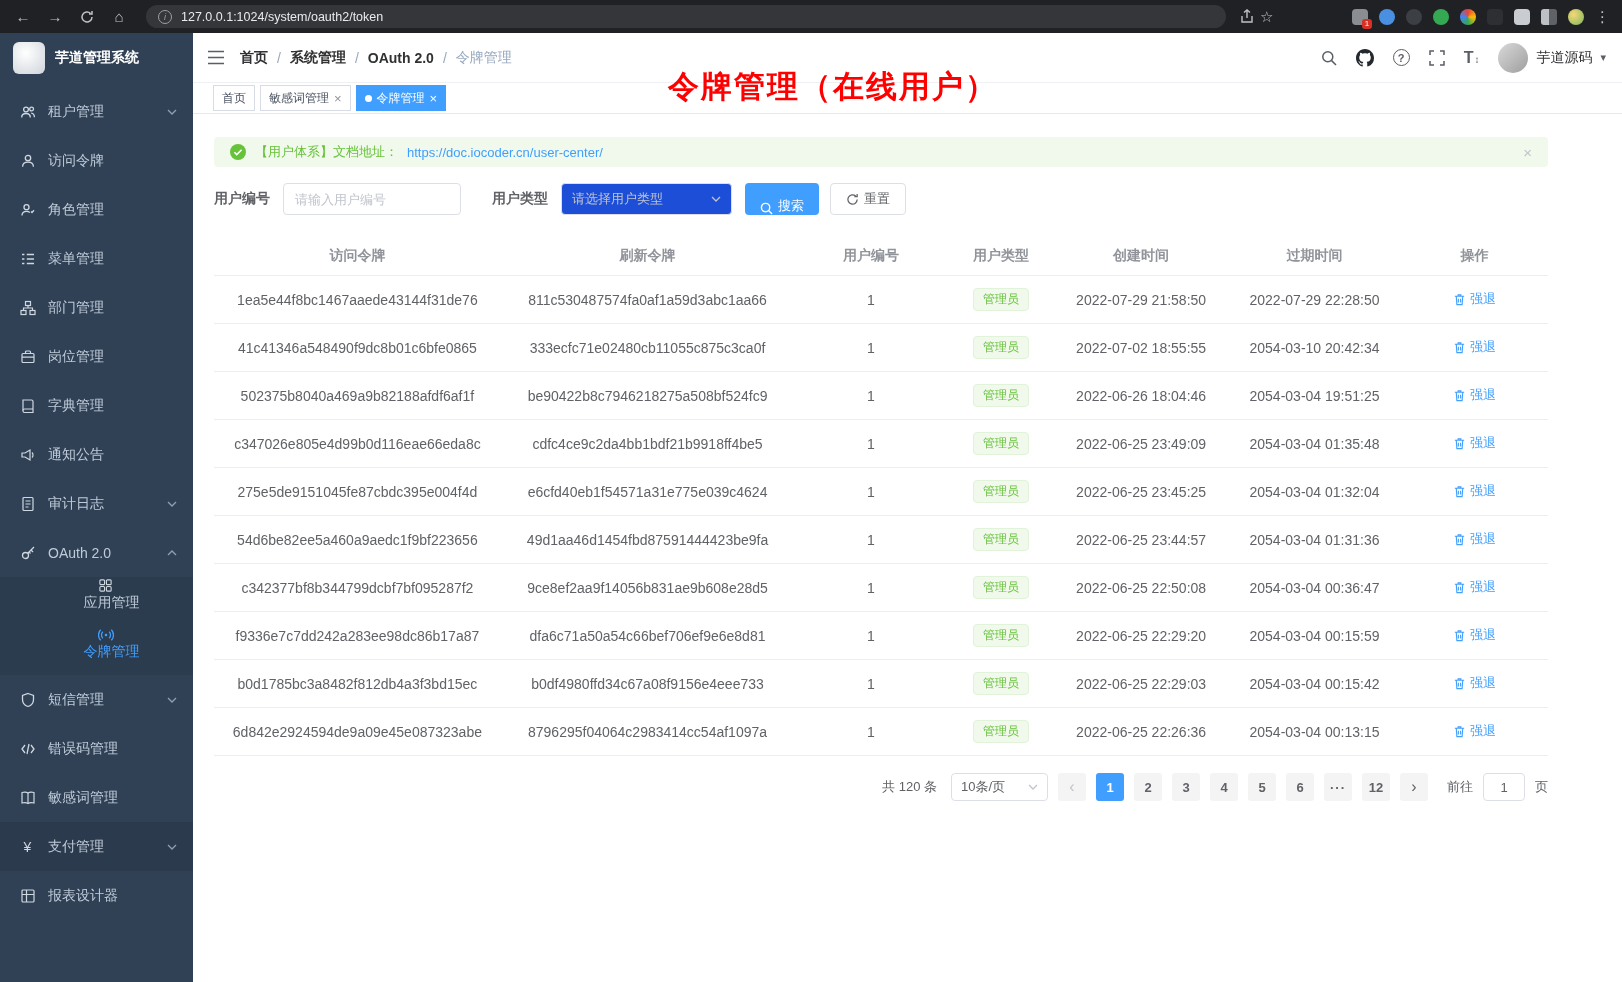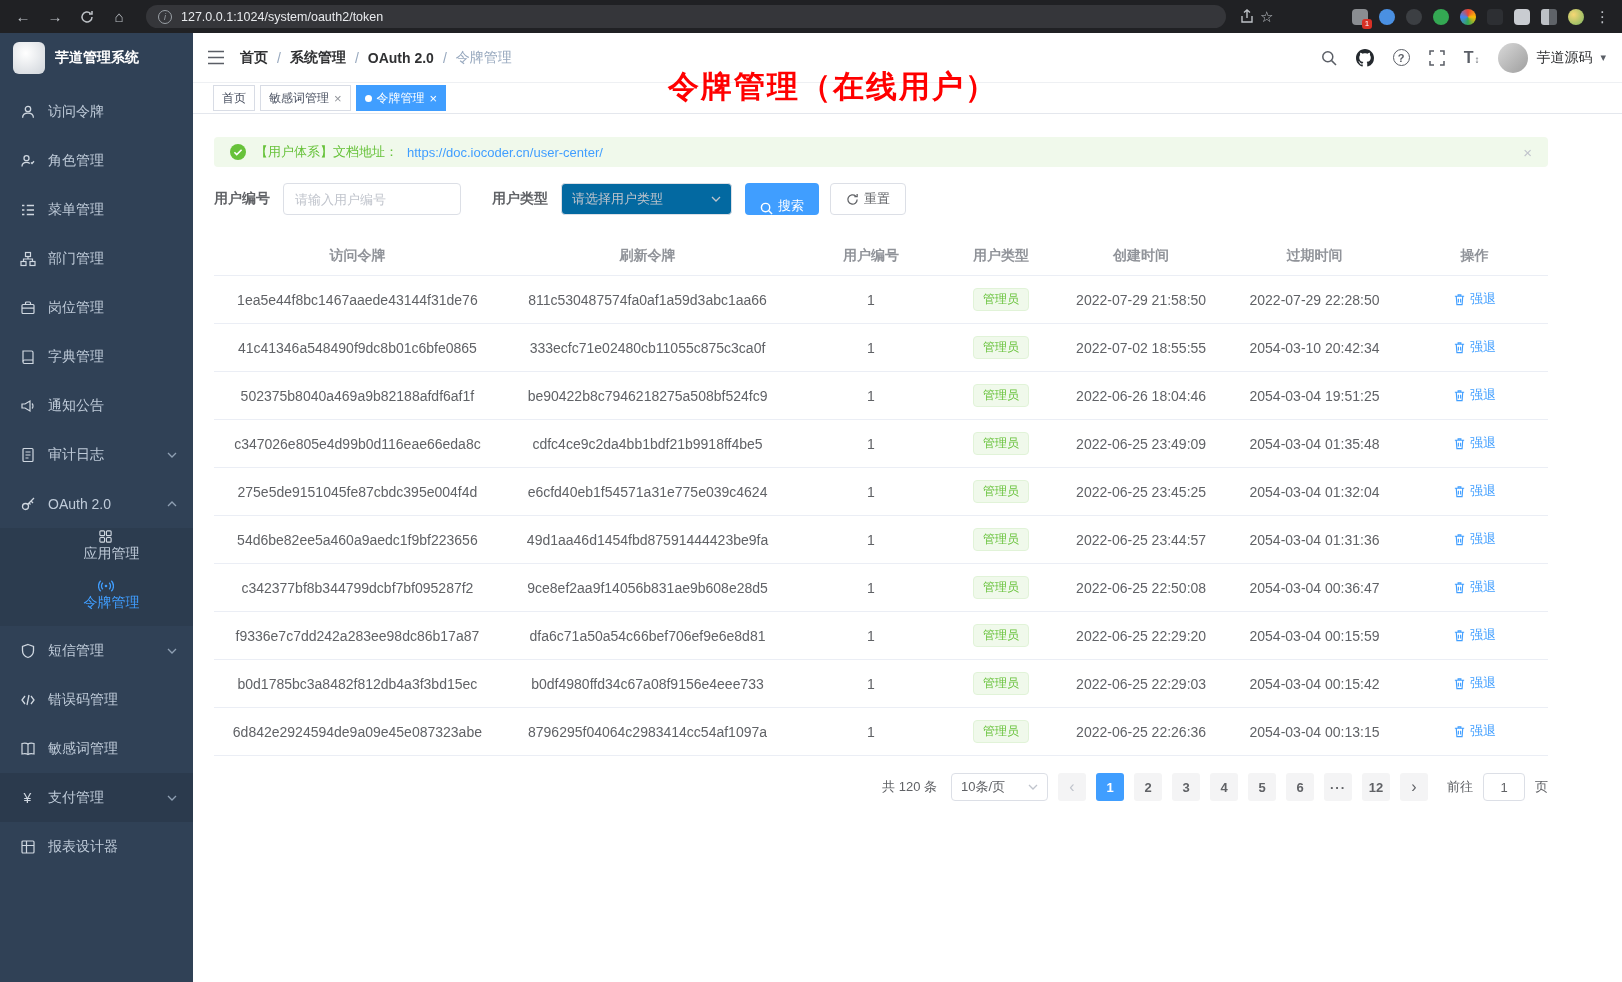--- a/index.html
+++ b/index.html
@@ -163,6 +163,24 @@
       </div>
       <nav class="menu">
 
+        <div class="menu-item">
+          <span class="mi-ico">
+              <svg width="16" height="16" viewBox="0 0 16 16">
+                <g fill="none" stroke="currentColor" stroke-width="1.3">
+                  <circle cx="6" cy="5.5" r="2.4"></circle>
+                  <path d="M1.7 13.5c0-2.4 1.9-4 4.3-4s4.3 1.6 4.3 4"></path>
+                  <circle cx="11.6" cy="5" r="1.9"></circle>
+                  <path d="M11.2 9.1c1.9.2 3.2 1.7 3.2 4.1"></path>
+                </g>
+              </svg>
+            </span>
+          <span class="mi-label">租户管理</span>
+          <span class="mi-caret">
+              <svg width="10" height="6" viewBox="0 0 10 6">
+                <path d="M1 1l4 4 4-4" fill="none" stroke="currentColor" stroke-width="1.3"></path>
+              </svg>
+            </span>
+        </div>
 
         <div class="menu-item">
           <span class="mi-ico">

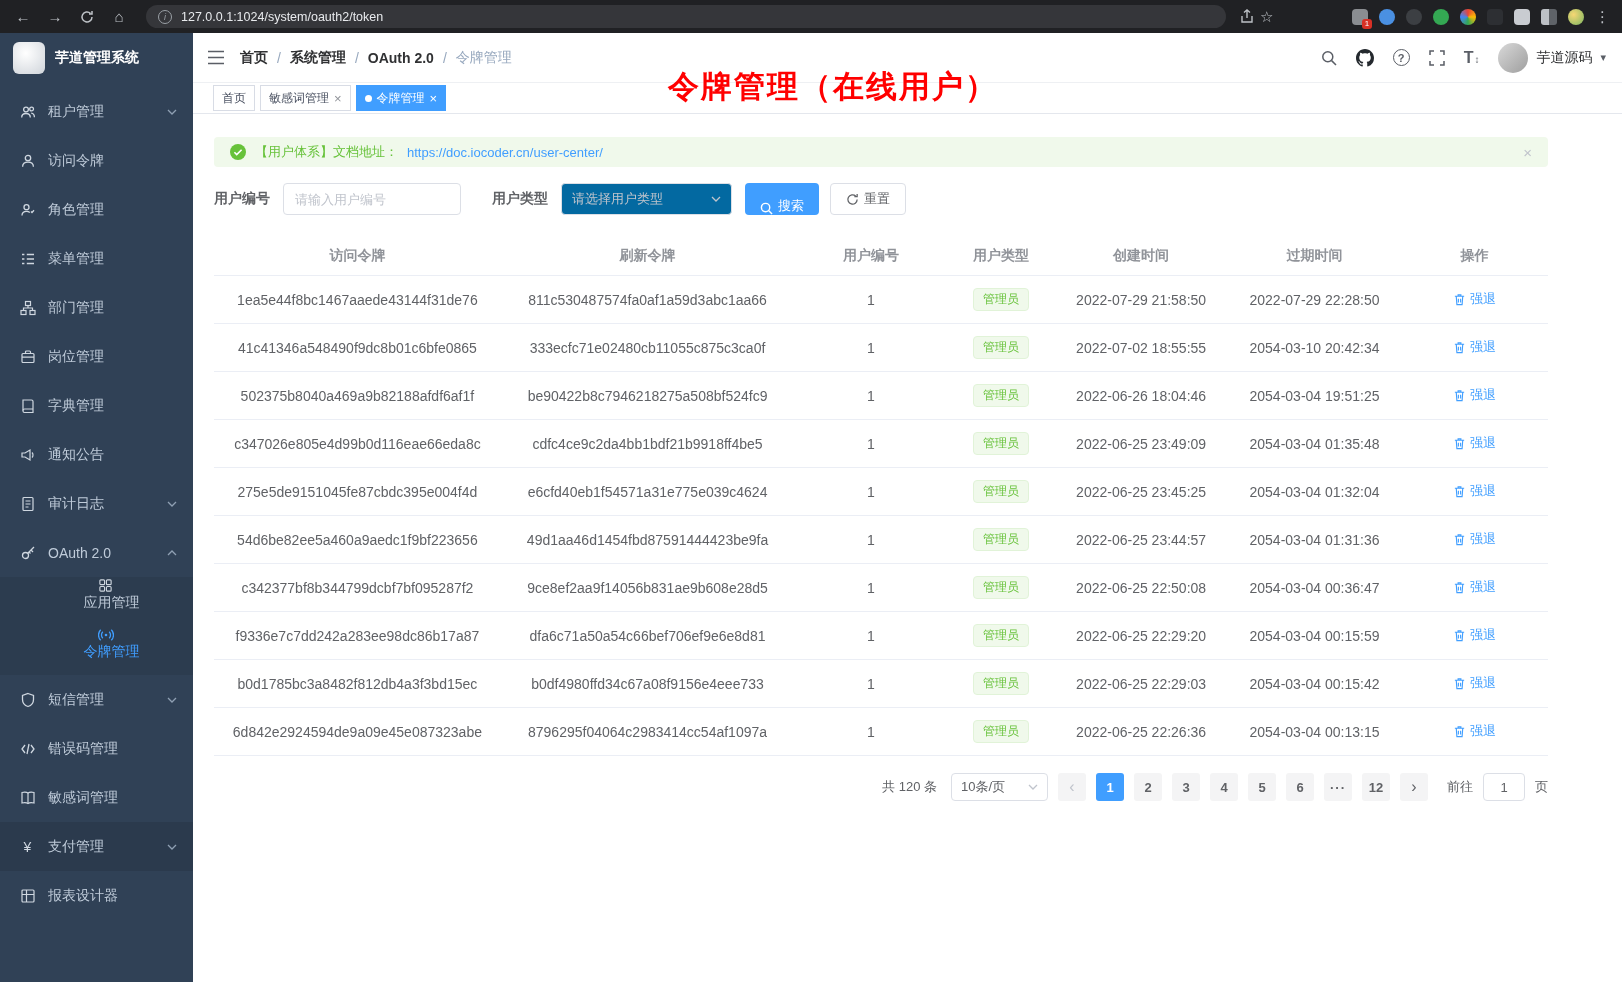--- a/index.html
+++ b/index.html
@@ -84,7 +84,7 @@
   .f-label { font-size: 14px; font-weight: 700; color: #606266; margin-right: 13px; }
   .f-input { width: 178px; height: 32px; border: 1px solid #dcdfe6; border-radius: 4px; padding: 0 11px; font-size: 13px; color: #606266; outline: none; margin-right: 31px; font-family: inherit; }
   .f-input::placeholder { color: #c0c4cc; }
-  .f-select { width: 171px; height: 32px; border: 1px solid #dcdfe6; border-radius: 4px; padding: 9px 10px; display: flex; align-items: center; justify-content: space-between; font-size: 13px; margin-right: 13px; cursor: pointer; background: #0369a1; }
+  .f-select { width: 171px; height: 32px; border: 1px solid #dcdfe6; border-radius: 4px; padding: 9px 10px; display: flex; align-items: center; justify-content: space-between; font-size: 13px; margin-right: 13px; cursor: pointer; background: #1d4ed8; }
   .sel-ph { color: #c0c4cc; }
   .btn { height: 32px; border-radius: 4px; font-size: 13px; display: inline-flex; align-items: center; gap: 5px; padding: 0 15px; cursor: pointer; border: none; font-family: inherit; }
   .btn-primary { background: #409eff; color: #fff; margin-right: 11px; align-items: flex-end; }

